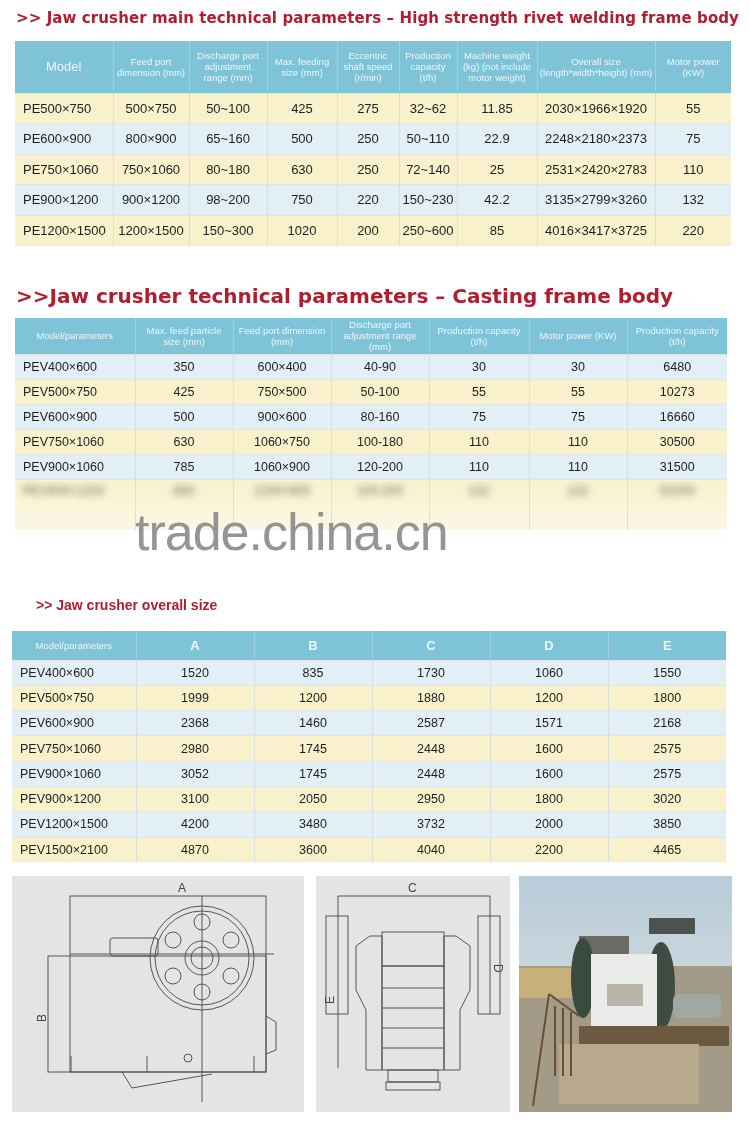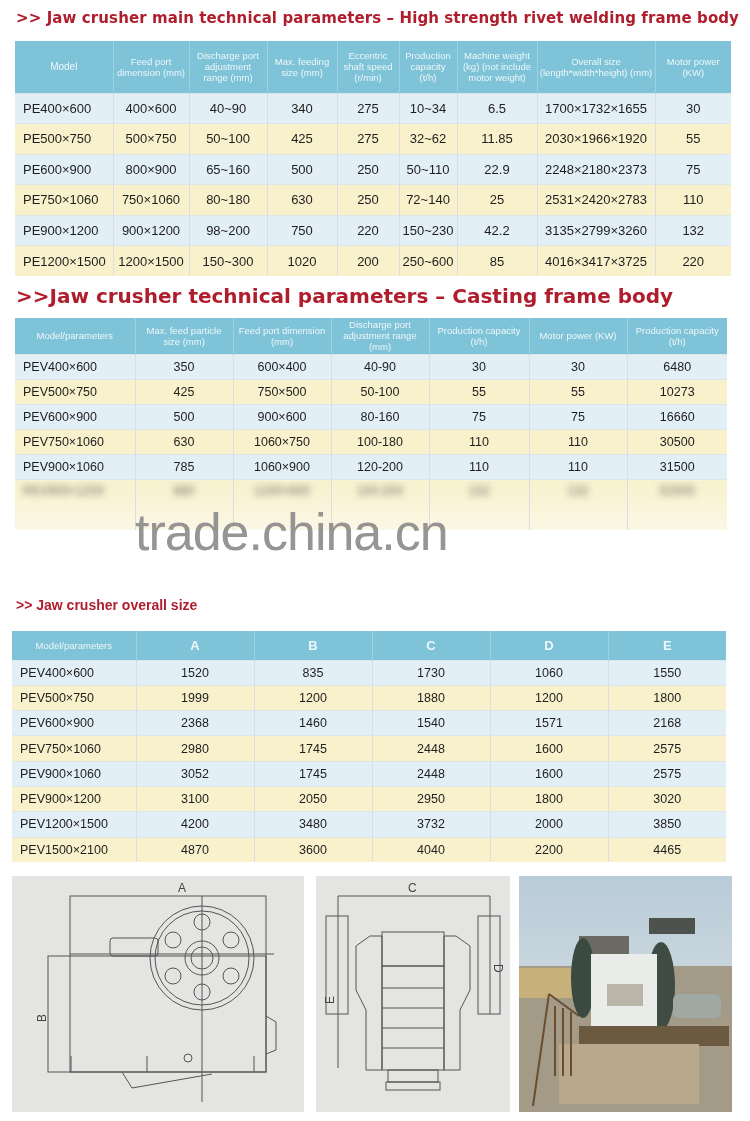--- a/index.html
+++ b/index.html
@@ -78,7 +78,7 @@
   </colgroup>
   <thead>
     <tr>
-      <th style="font-size:10px">Model</th>
+      <th style="font-size:13px">Model</th>
       <th>Feed port dimension (mm)</th>
       <th>Discharge port adjustment range (mm)</th>
       <th>Max. feeding size (mm)</th>

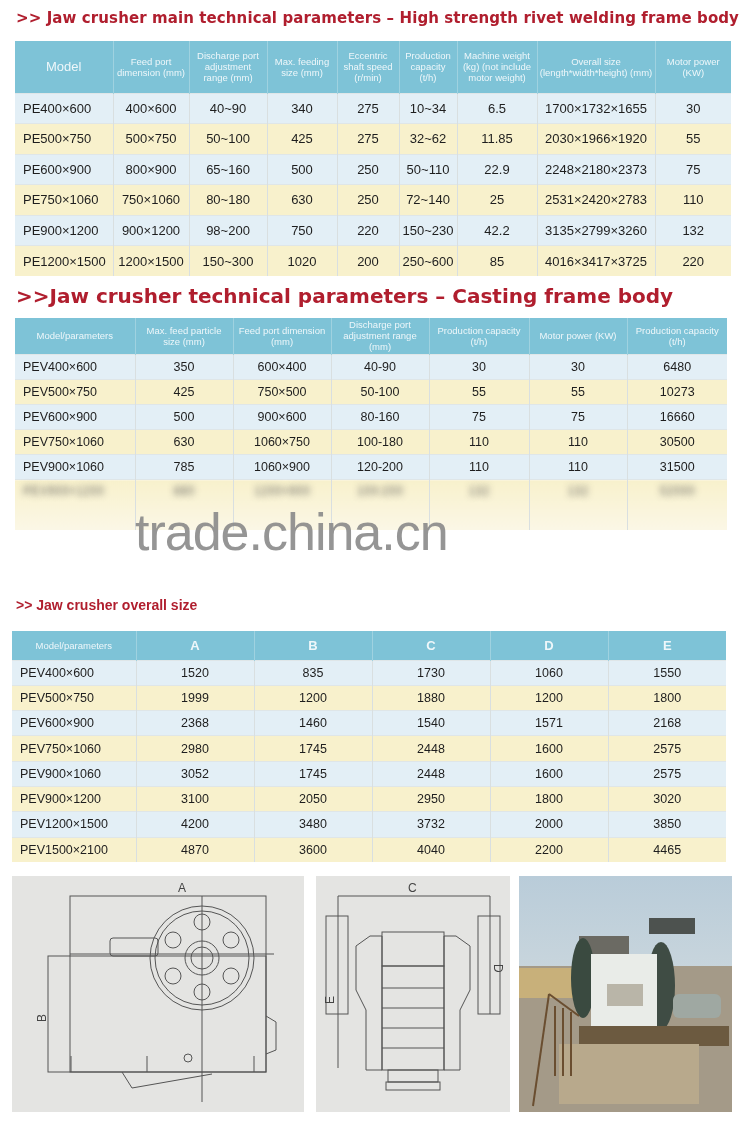--- a/index.html
+++ b/index.html
@@ -90,17 +90,6 @@
     </tr>
   </thead>
   <tbody id="tbl1-body">
-      <tr class="odd">
-        <td class="left">PE400×600</td>
-        <td>400×600</td>
-        <td>40~90</td>
-        <td>340</td>
-        <td>275</td>
-        <td>10~34</td>
-        <td>6.5</td>
-        <td>1700×1732×1655</td>
-        <td>30</td>
-      </tr>
       <tr class="even">
         <td class="left">PE500×750</td>
         <td>500×750</td>

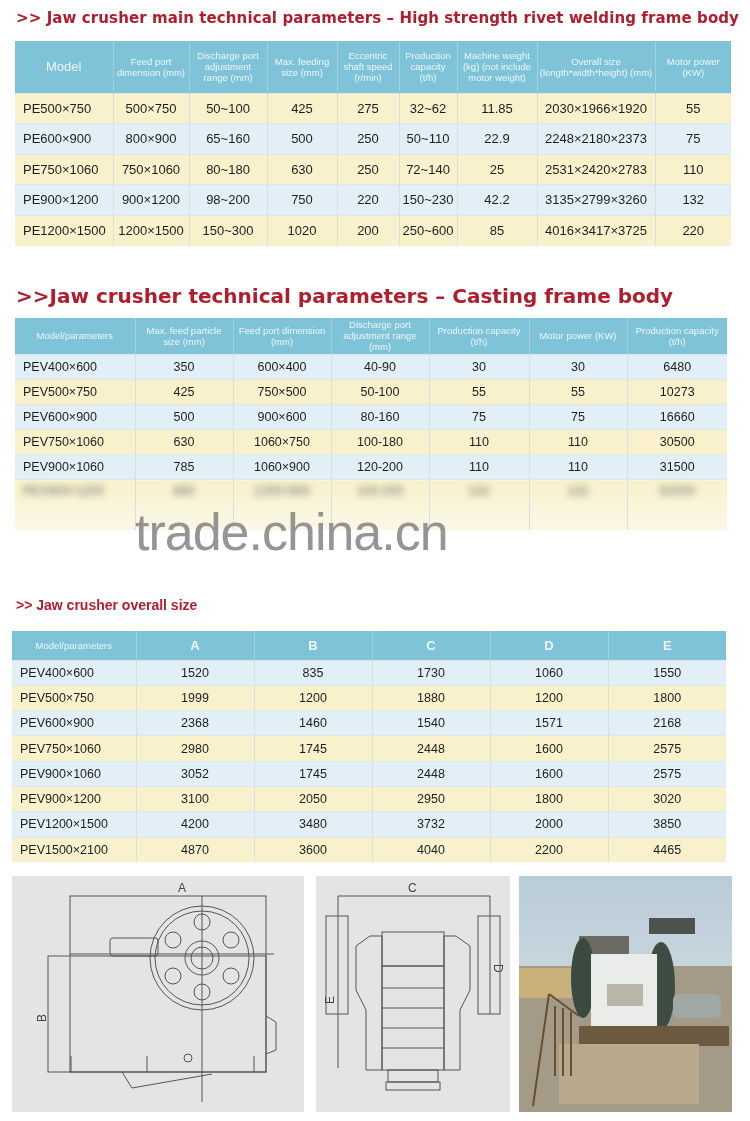--- a/index.html
+++ b/index.html
@@ -13,7 +13,7 @@
   }
   .t1 { top: 9px; font-size: 15px; letter-spacing: 0.1px; }
   .t2 { top: 284px; font-size: 20px; }
-  .t3 { top: 597px; font-size: 14px; font-family: "Liberation Sans", sans-serif; }
+  .t3 { top: 597px; font-size: 14px; font-family: "Liberation Sans", sans-serif; margin-left: 20px; }
 
   table { position: absolute; border-collapse: collapse; table-layout: fixed; }
   th {

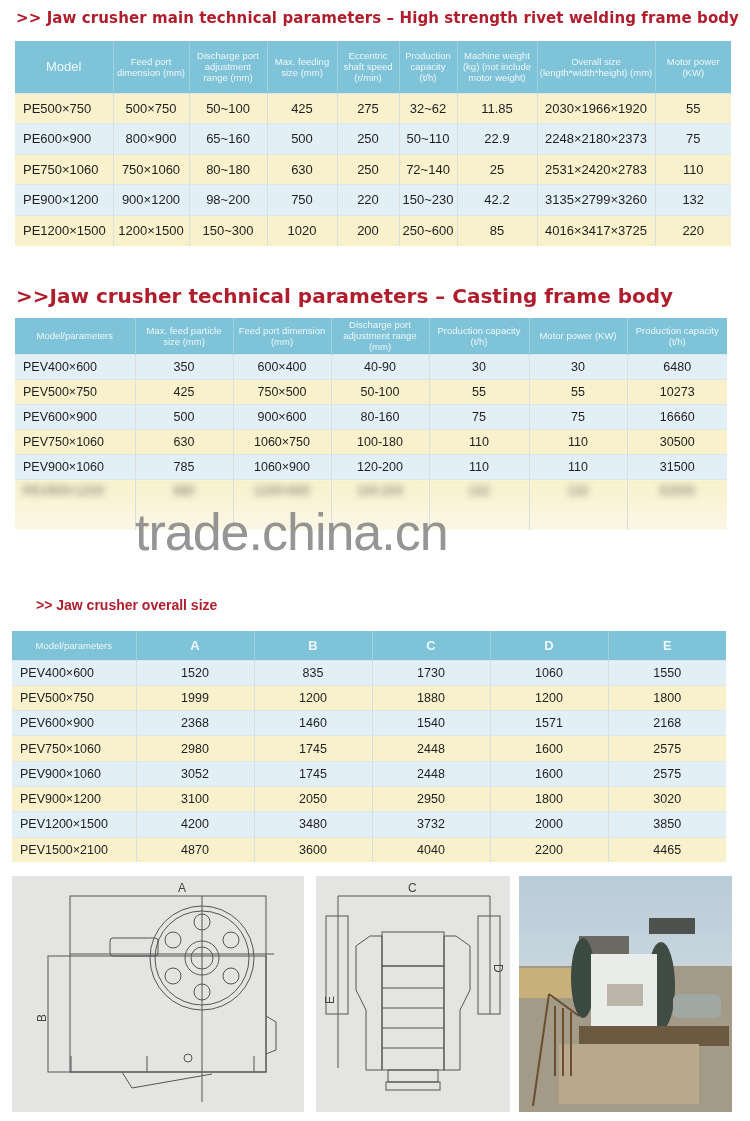--- a/index.html
+++ b/index.html
@@ -271,7 +271,7 @@
         <td class="left">PEV600×900</td>
         <td>2368</td>
         <td>1460</td>
-        <td>1540</td>
+        <td>2587</td>
         <td>1571</td>
         <td>2168</td>
       </tr>

